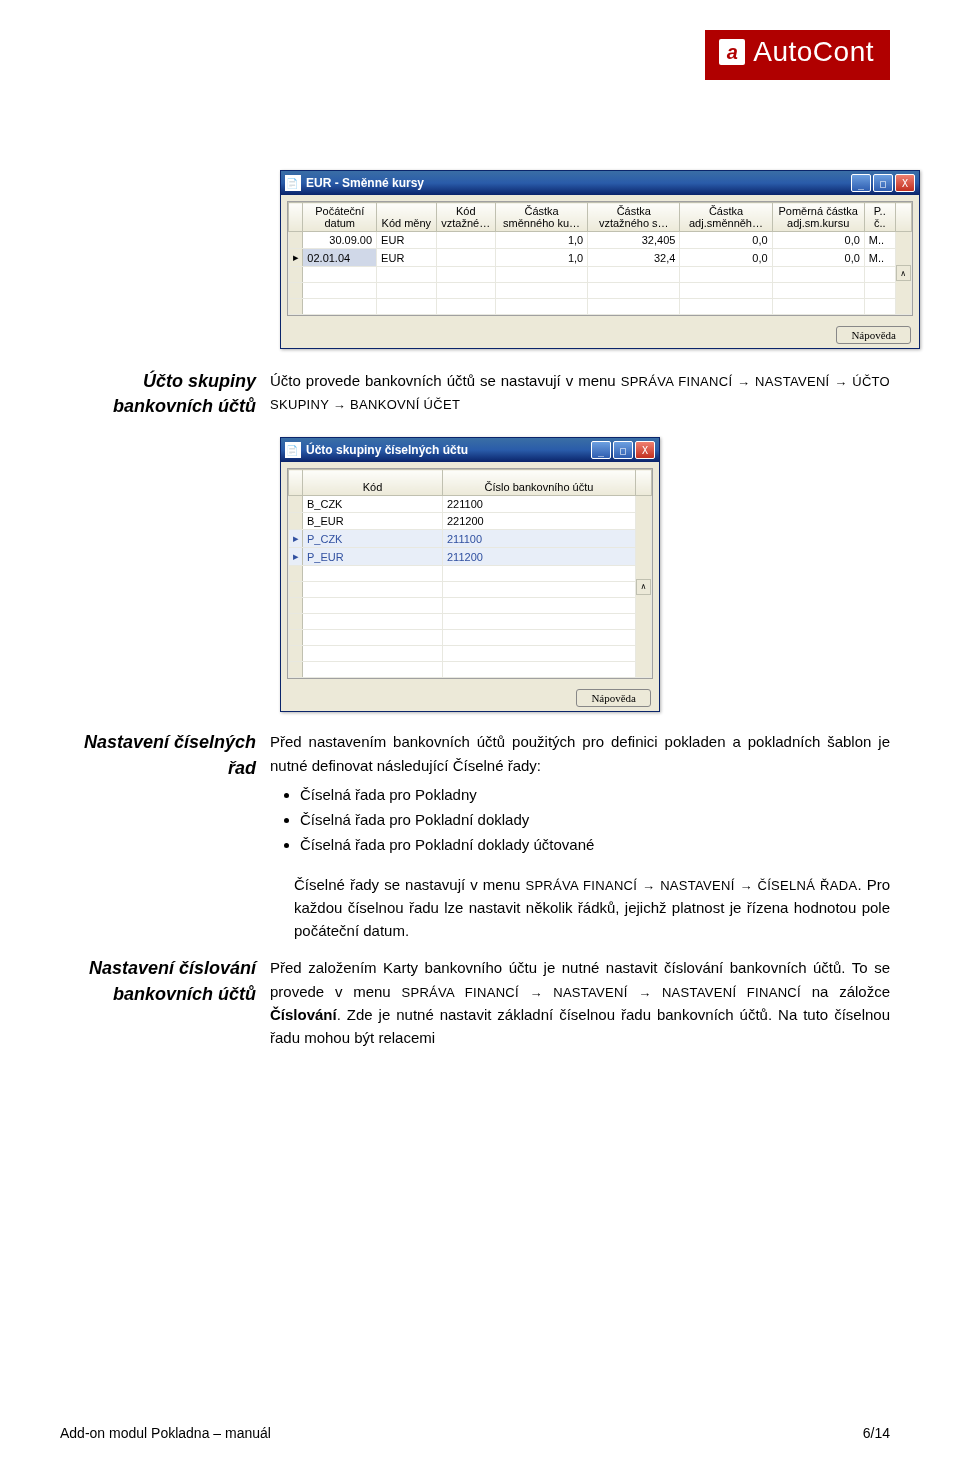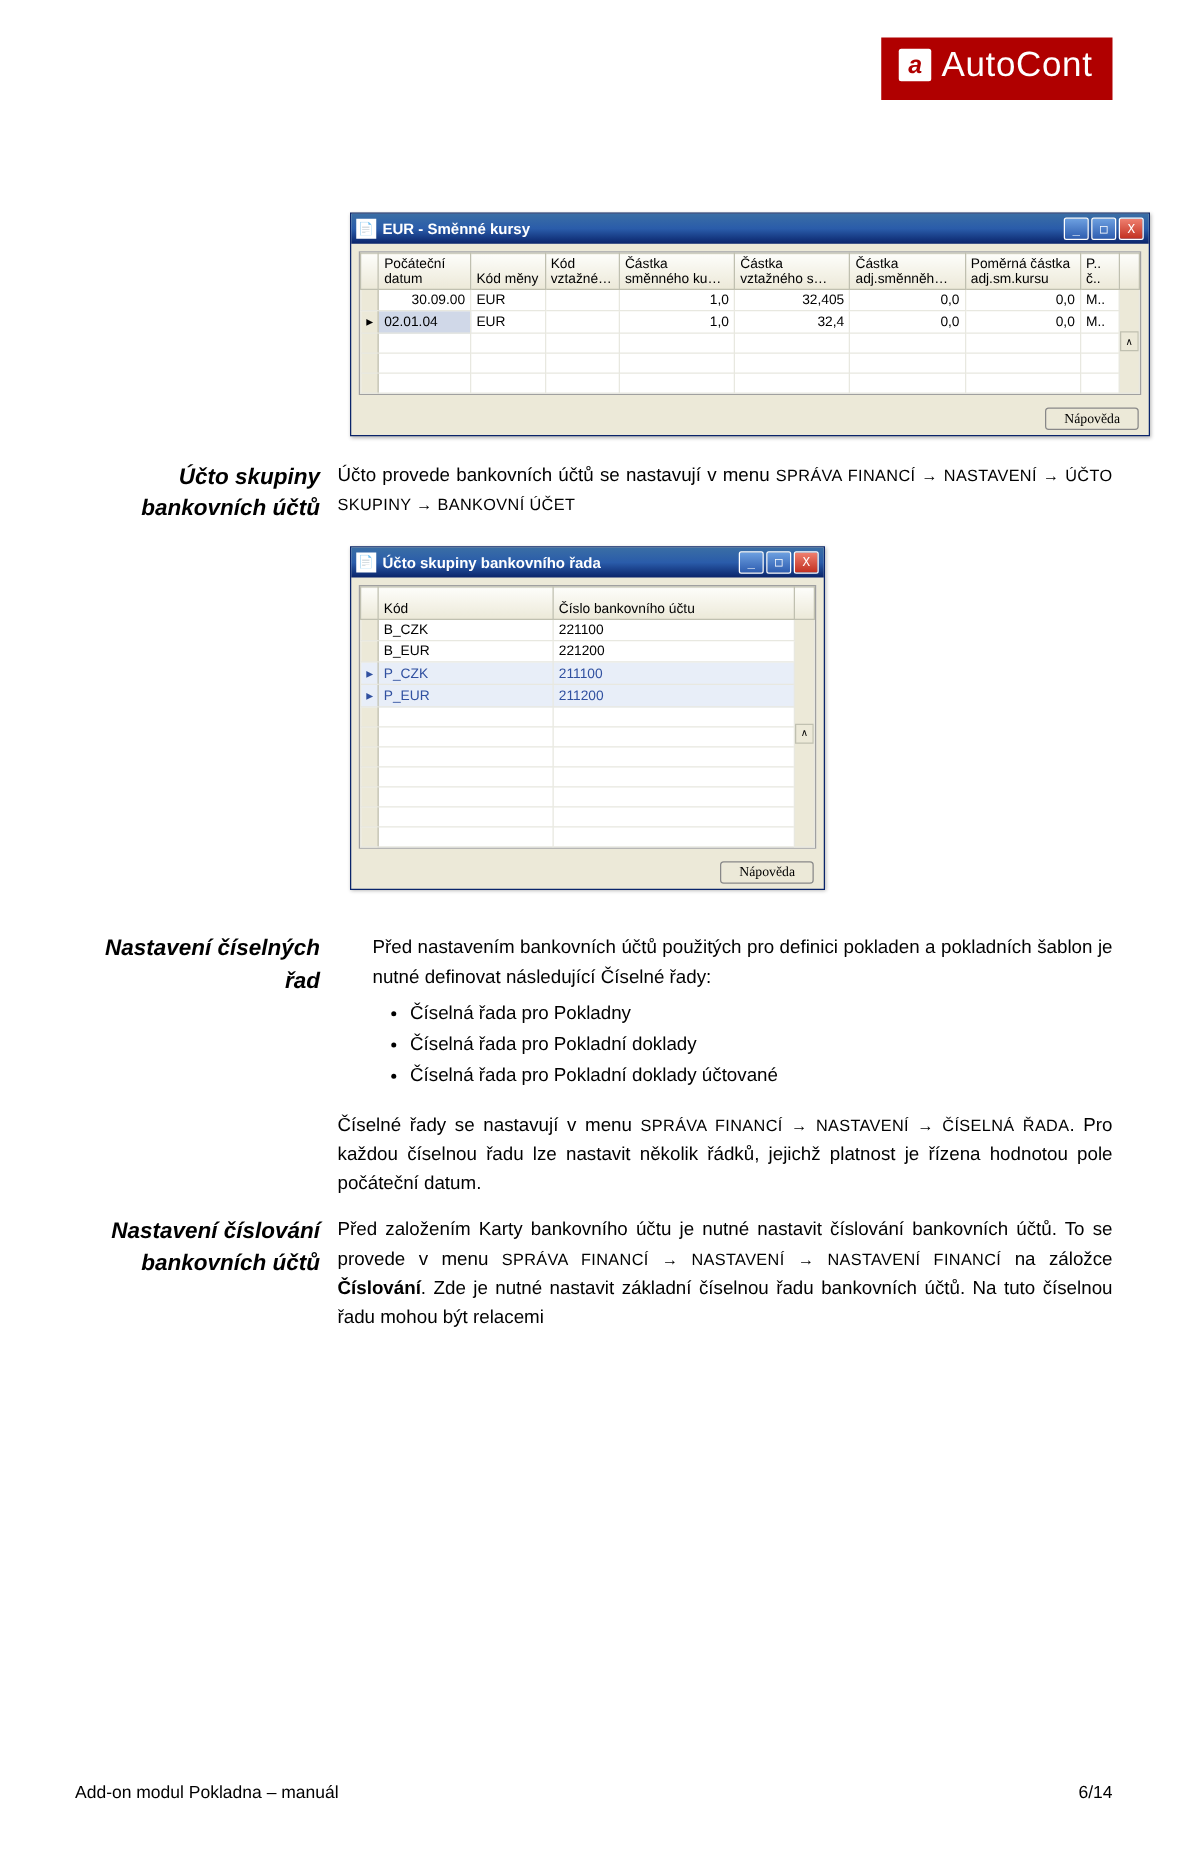--- a/index.html
+++ b/index.html
@@ -25,7 +25,7 @@
     .xp-close { background: linear-gradient(to bottom,#ef8070,#c23020);}
     .grid { background:#fff; border:1px solid #a0a0a0; margin:6px; }
     .grid table { border-collapse: collapse; width:100%; table-layout:fixed;}
-    .grid th { background: linear-gradient(to bottom, #fdfdfa 0%, #ece9d8 100%); border:1px solid #c0c0b0; font-weight:normal; font-size:11px; padding:2px 4px; text-align:left; height:26px; vertical-align:bottom;}
+    .grid th { background: linear-gradient(to bottom, #fdfdfa 0%, #ece9d8 100%); border:1px solid #c0c0b0; font-weight:normal; font-size:11px; padding:2px 4px; text-align:center; height:26px; vertical-align:bottom;}
     .grid td { border:1px solid #e8e8e0; font-size:11px; padding:2px 4px; height:16px; }
     .grid tr.sel td { background:#e8eef8; color:#3050a0; }
     .grid td.left-gutter { width:14px; background:#ece9d8; border-right:1px solid #c0c0b0; text-align:center; }

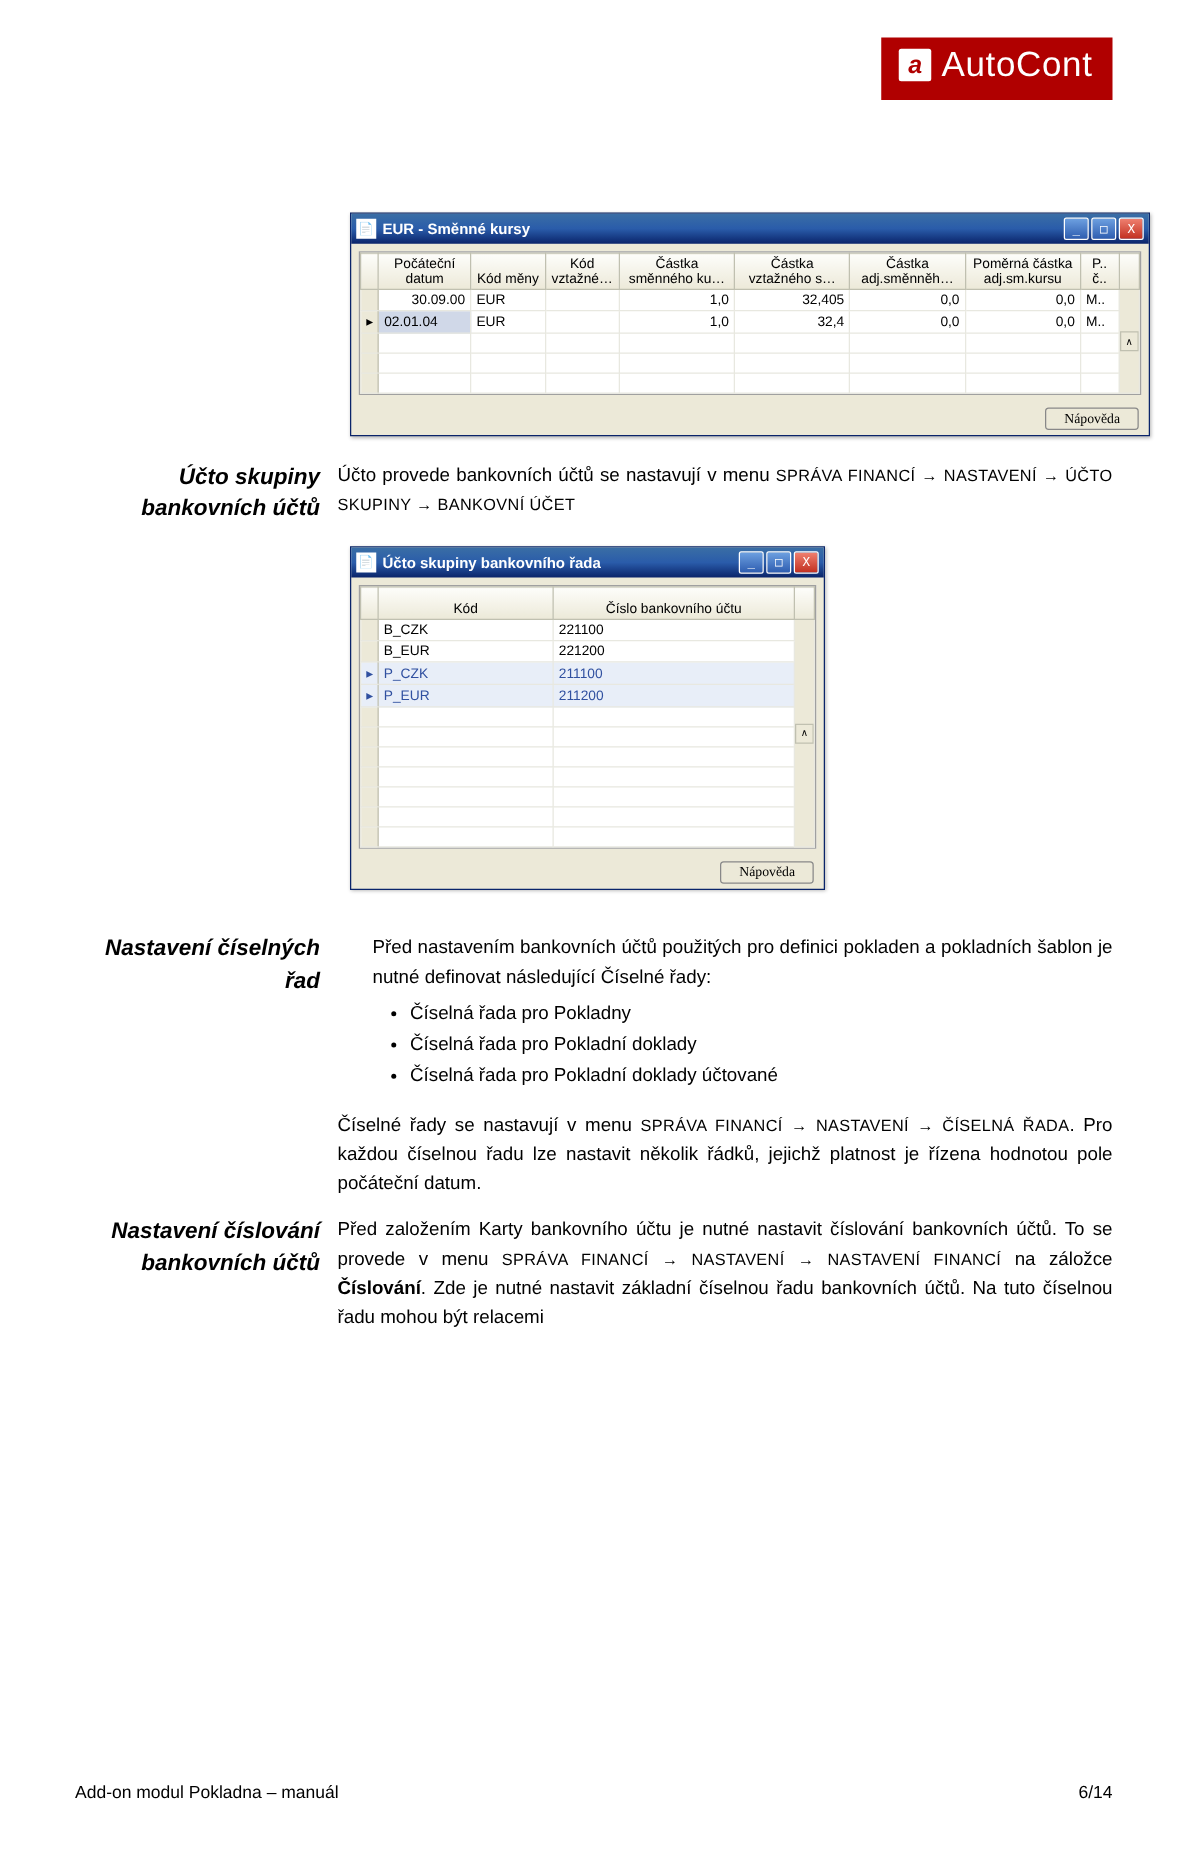--- a/index.html
+++ b/index.html
@@ -177,7 +177,7 @@
     <div class="xp-window win2">
       <div class="xp-title">
         <span class="xp-ico">📄</span>
-        <span class="xp-ttext">Účto skupiny bankovního řada</span>
+        <span class="xp-ttext">Účto skupiny číselných účtu</span>
         <div class="xp-btns">
           <div class="xp-btn xp-min">_</div>
           <div class="xp-btn xp-max">□</div>

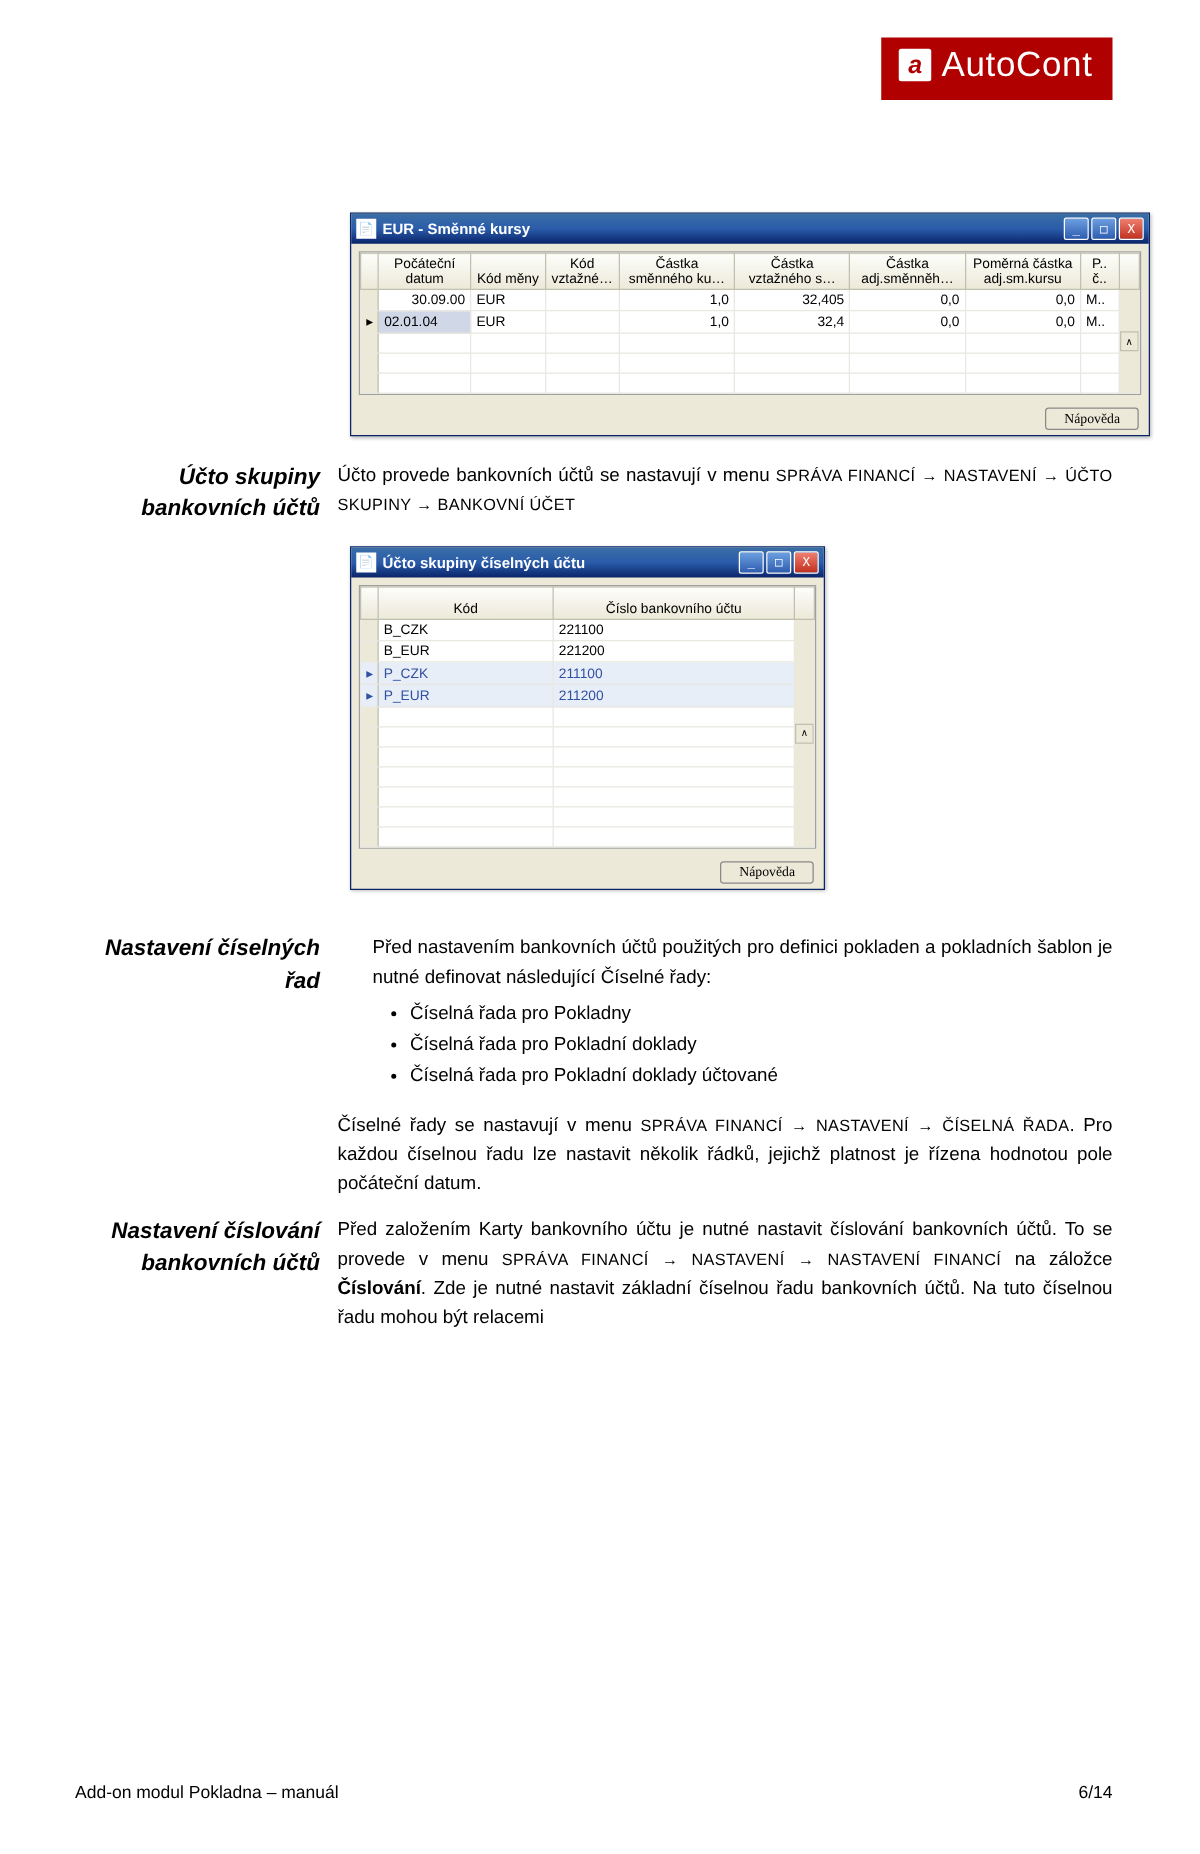--- a/index.html
+++ b/index.html
@@ -265,7 +265,7 @@
       </div>
     </div>
 
-    <div class="row" style="margin-top:34px;gap:28px;">
+    <div class="row" style="margin-top:18px;">
       <div class="label-col">Nastavení číselných řad</div>
       <div class="text-col">
         <span>Před nastavením bankovních účtů použitých pro definici pokladen a pokladních šablon je nutné definovat následující Číselné řady:</span>

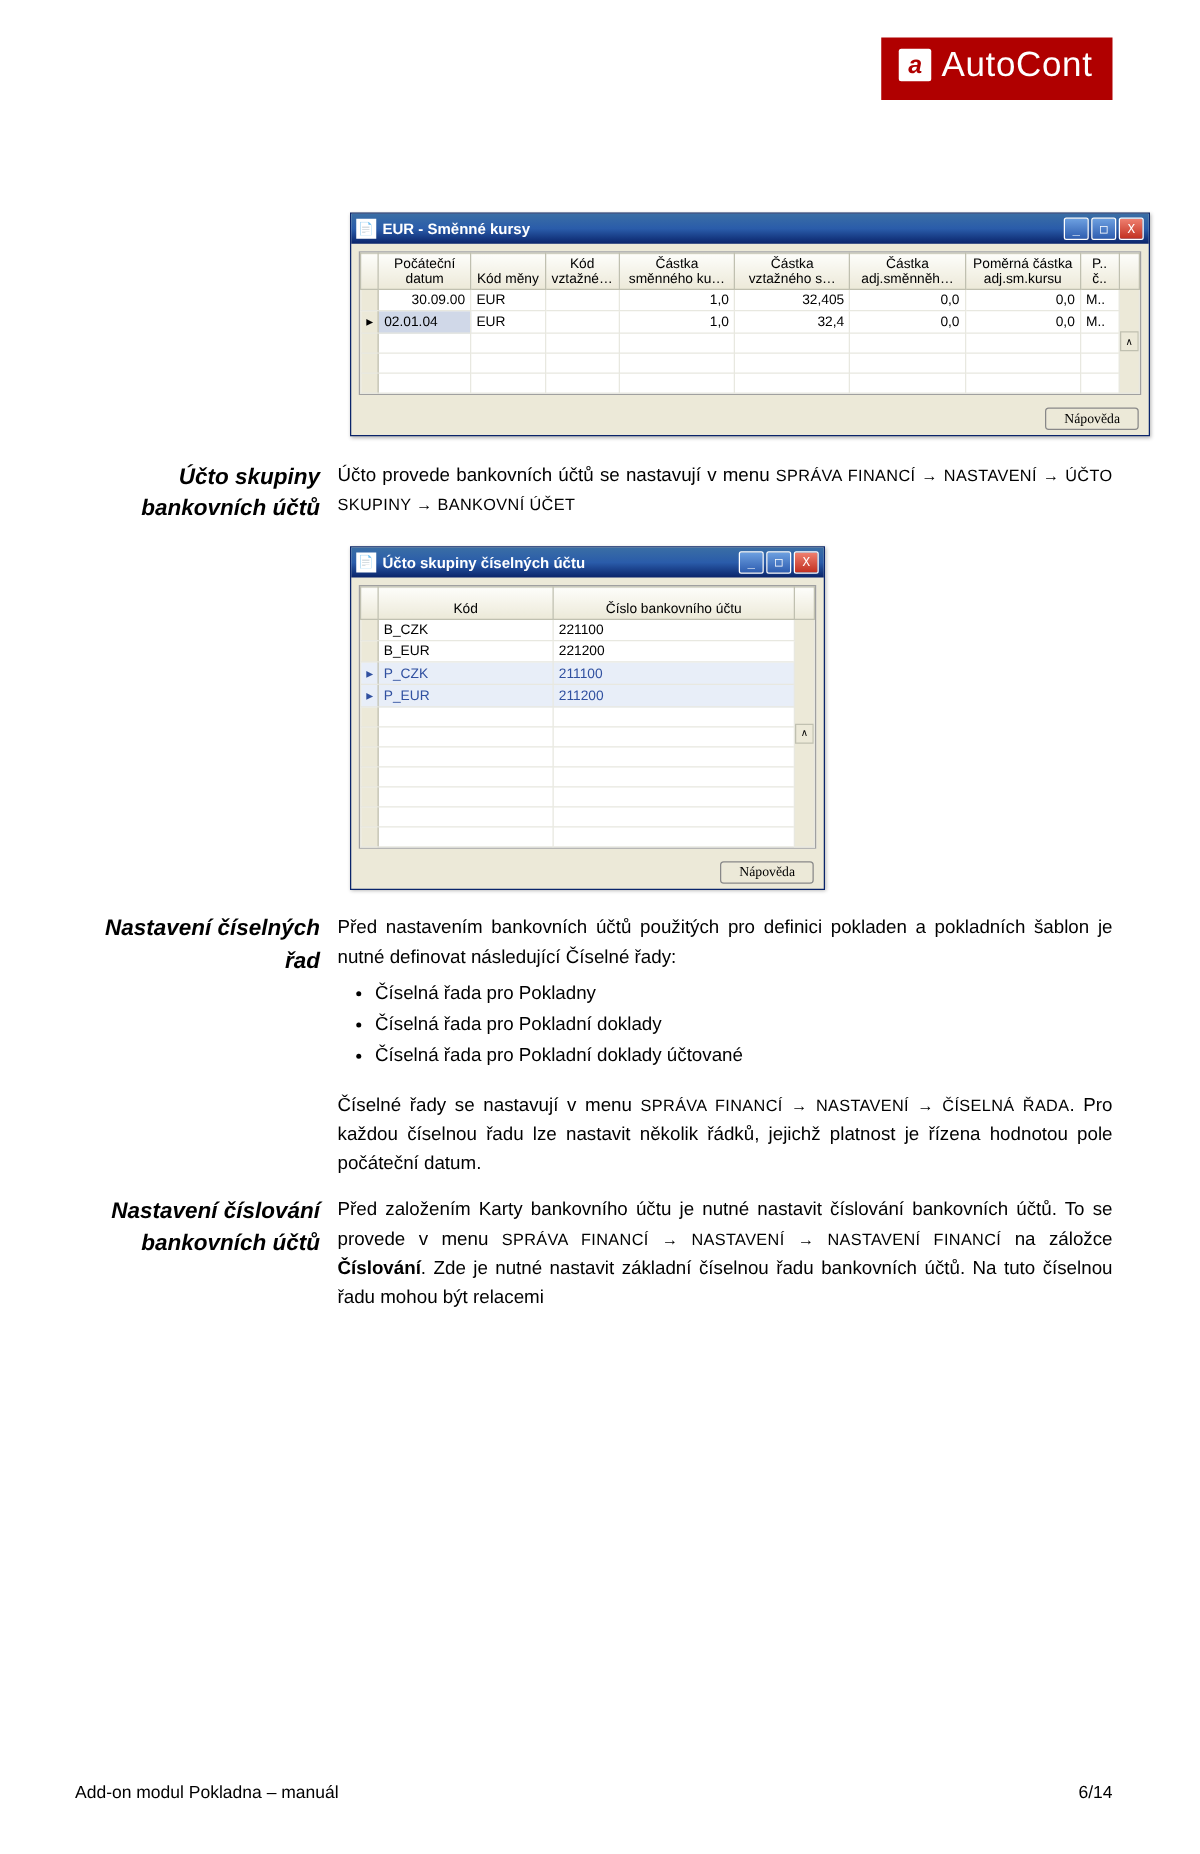--- a/index.html
+++ b/index.html
@@ -276,7 +276,7 @@
         </ul>
       </div>
     </div>
-    <div class="row" style="margin-top:10px;">
+    <div class="row" style="margin-top:10px;gap:24px;">
       <div class="label-col"></div>
       <div class="text-col">
         <span>Číselné řady se nastavují v menu </span><span class="smallcaps">SPRÁVA FINANCÍ → NASTAVENÍ → ČÍSELNÁ ŘADA</span><span>. Pro každou číselnou řadu lze nastavit několik řádků, jejichž platnost je řízena hodnotou pole počáteční datum.</span>

